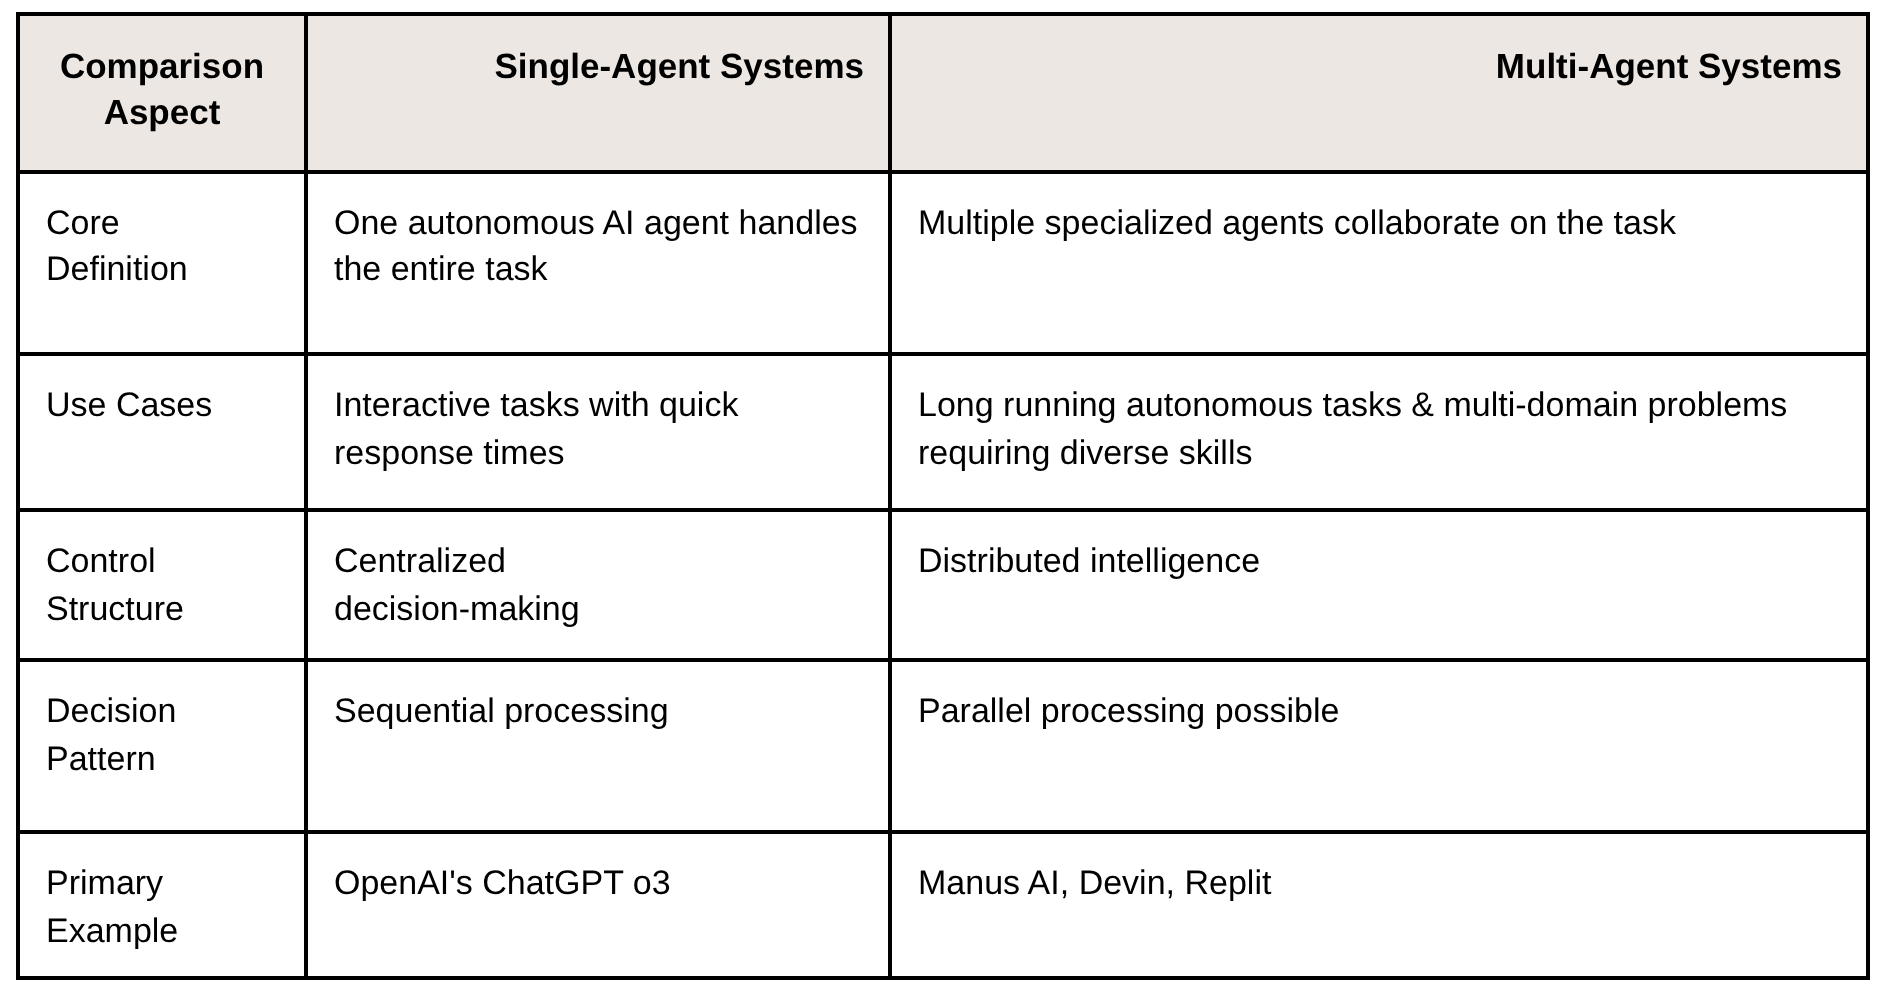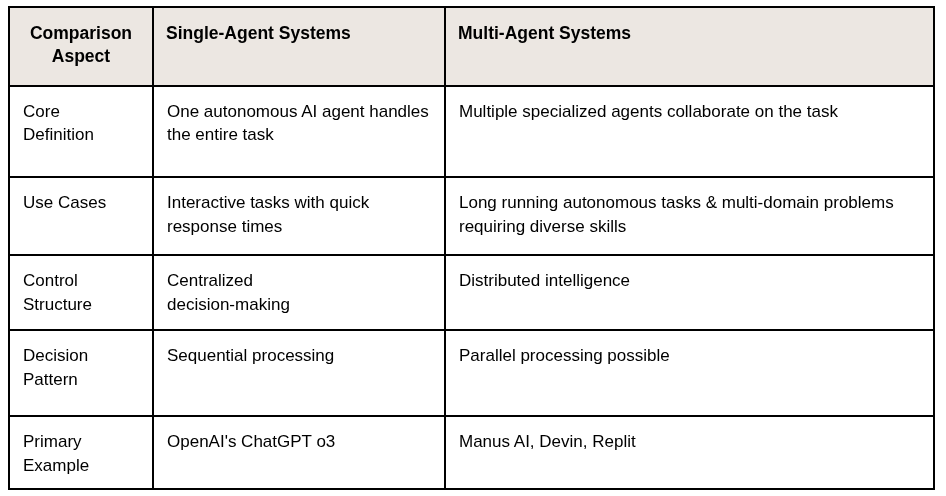--- a/index.html
+++ b/index.html
@@ -57,7 +57,7 @@
   }
   th.head-single,
   th.head-multi {
-    text-align: left;
+    text-align: right;
   }
 
   

